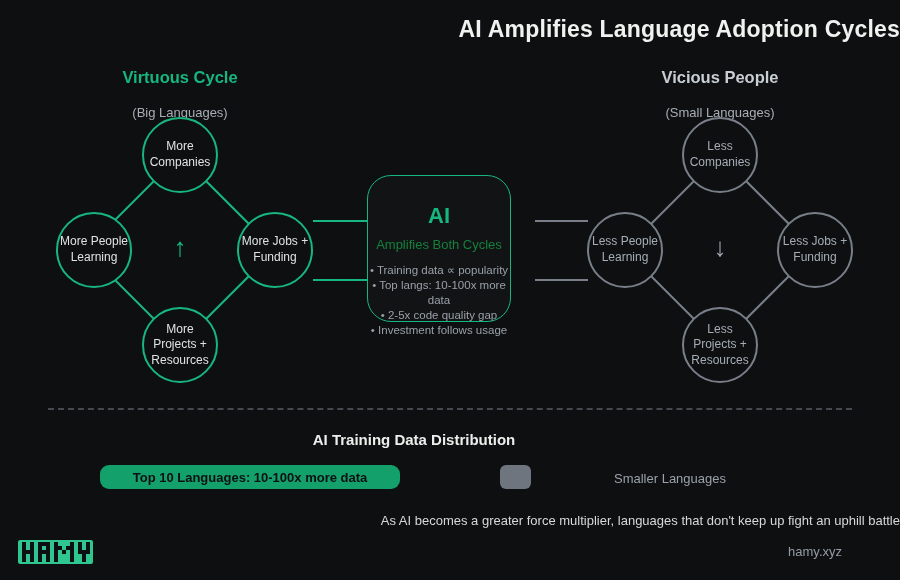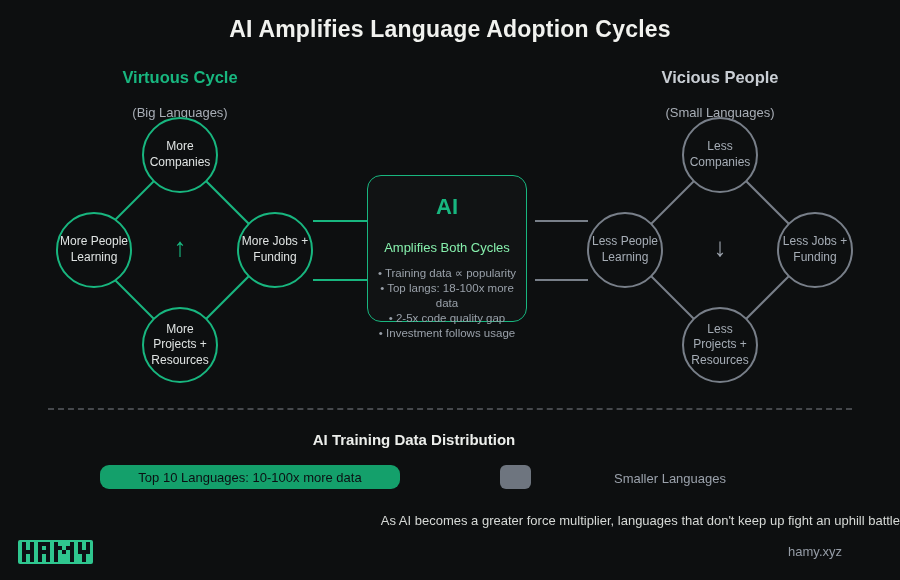--- a/index.html
+++ b/index.html
@@ -16,7 +16,7 @@
   }
   .page{position:absolute;inset:0;width:900px;height:580px;}
   .page-title{
-    position:absolute;top:16px;left:0;width:900px;text-align:center;
+    position:absolute;top:16px;left:0;width:900px;text-align:right;
     font-size:23px;font-weight:700;color:var(--light);letter-spacing:.2px;
   }
   .cycle-header{position:absolute;width:240px;text-align:center;top:68px;}

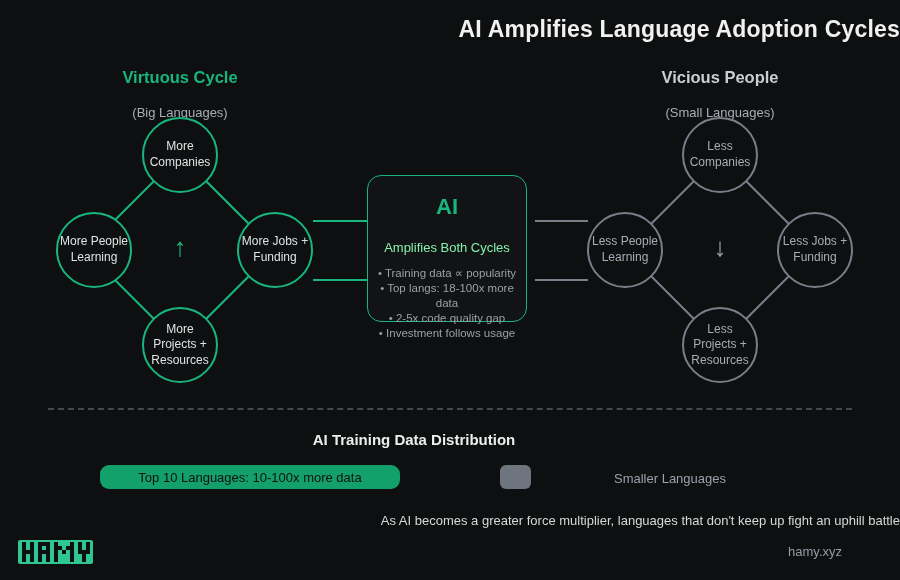--- a/index.html
+++ b/index.html
@@ -44,9 +44,9 @@
   .arrow.up{left:160px;top:227px;color:var(--accent);}
   .arrow.down{left:700px;top:227px;color:var(--graytext);}
   .ai-box{
-    position:absolute;left:367px;top:175px;width:160px;height:147px;
-    background:var(--panel);border:1.5px solid var(--accent);border-radius:14px;
-    z-index:3;text-align:center;padding-top:18px;
+    position:absolute;left:367px;top:175px;width:144px;height:147px;
+    background:var(--panel);border:1.5px solid var(--accent);border-radius:24px;
+    z-index:3;text-align:center;padding-top:27px;
   }
   .ai-title{font-size:22px;font-weight:700;color:var(--accent);}
   .ai-sub{font-size:13px;color:#86efac;margin-top:20px;}

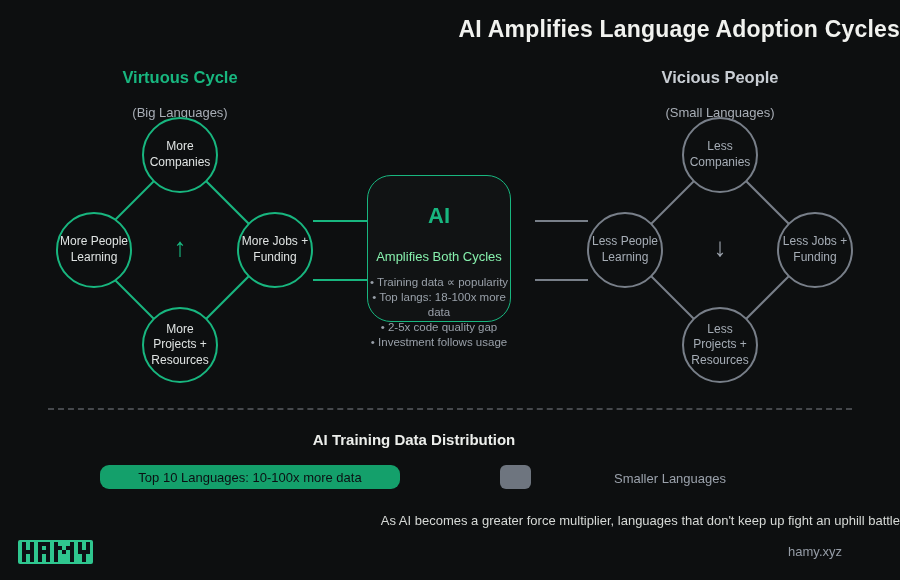--- a/index.html
+++ b/index.html
@@ -49,7 +49,7 @@
     z-index:3;text-align:center;padding-top:27px;
   }
   .ai-title{font-size:22px;font-weight:700;color:var(--accent);}
-  .ai-sub{font-size:13px;color:#86efac;margin-top:20px;}
+  .ai-sub{font-size:13px;color:#15803d;margin-top:8px;}
   .ai-bullets{margin-top:11px;}
   .ai-bullet{font-size:11.5px;color:#99a0a9;line-height:15px;}
   .divider{

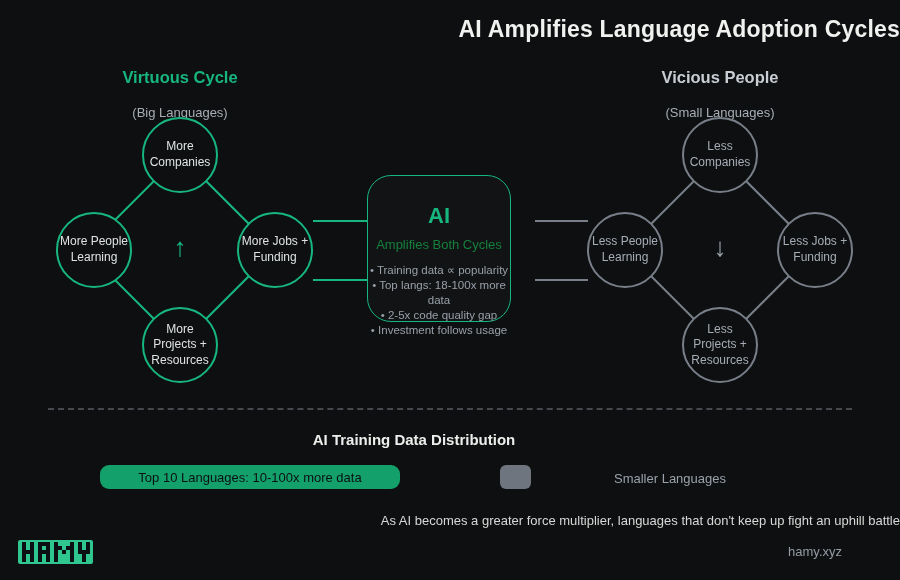--- a/index.html
+++ b/index.html
@@ -148,7 +148,7 @@
     <div class="ai-sub">Amplifies Both Cycles</div>
     <div class="ai-bullets">
       <div class="ai-bullet">• Training data ∝ popularity</div>
-      <div class="ai-bullet">• Top langs: 18-100x more data</div>
+      <div class="ai-bullet">• Top langs: 10-100x more data</div>
       <div class="ai-bullet">• 2-5x code quality gap</div>
       <div class="ai-bullet">• Investment follows usage</div>
     </div>

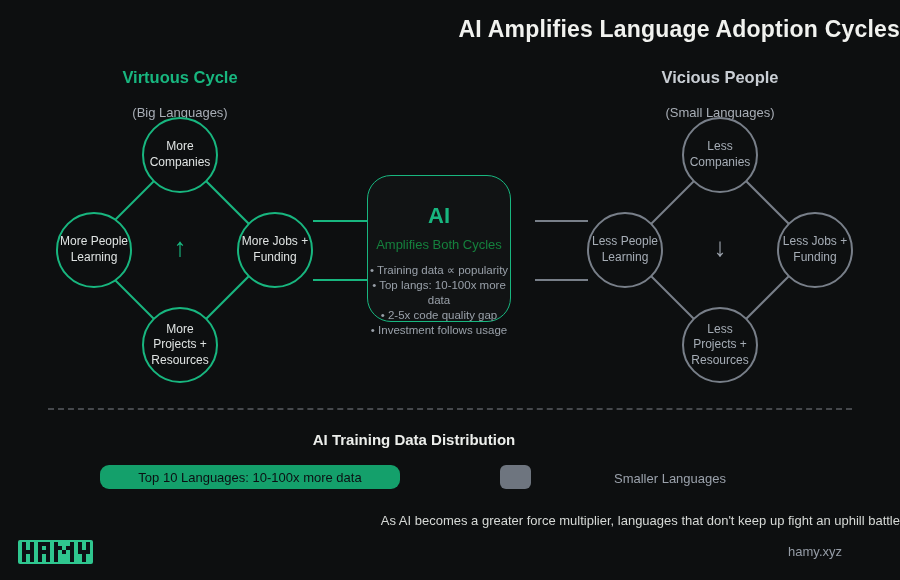--- a/index.html
+++ b/index.html
@@ -63,7 +63,7 @@
   .bar-top{
     position:absolute;left:100px;top:465px;width:300px;height:24px;
     background:var(--bar);border-radius:9px;display:flex;align-items:center;
-    justify-content:center;font-size:13px;font-weight:400;color:var(--dark);
+    justify-content:center;font-size:13px;font-weight:700;color:var(--dark);
   }
   .bar-small{
     position:absolute;left:500px;top:465px;width:31px;height:24px;

